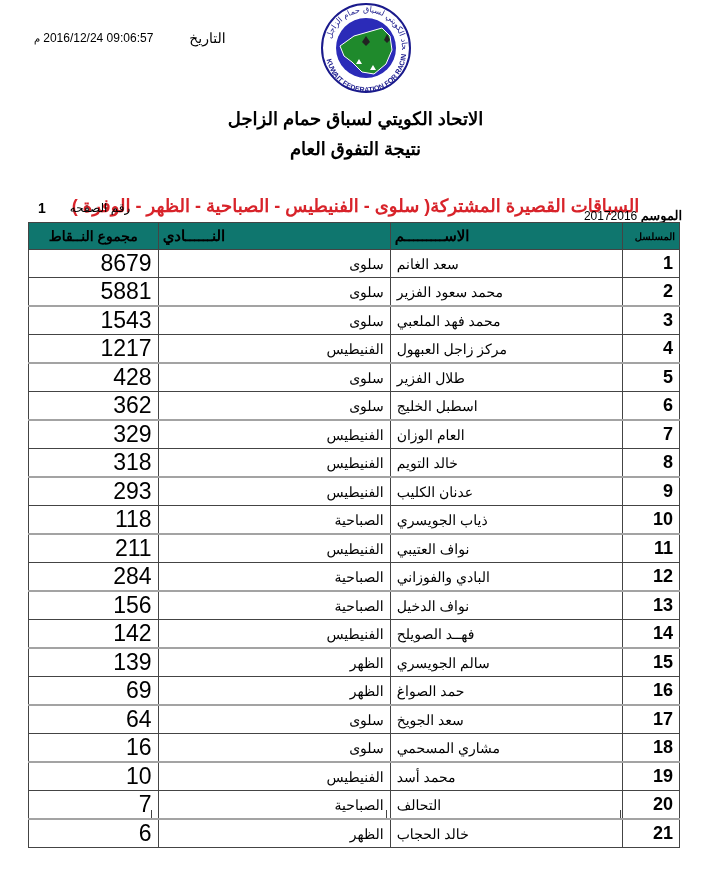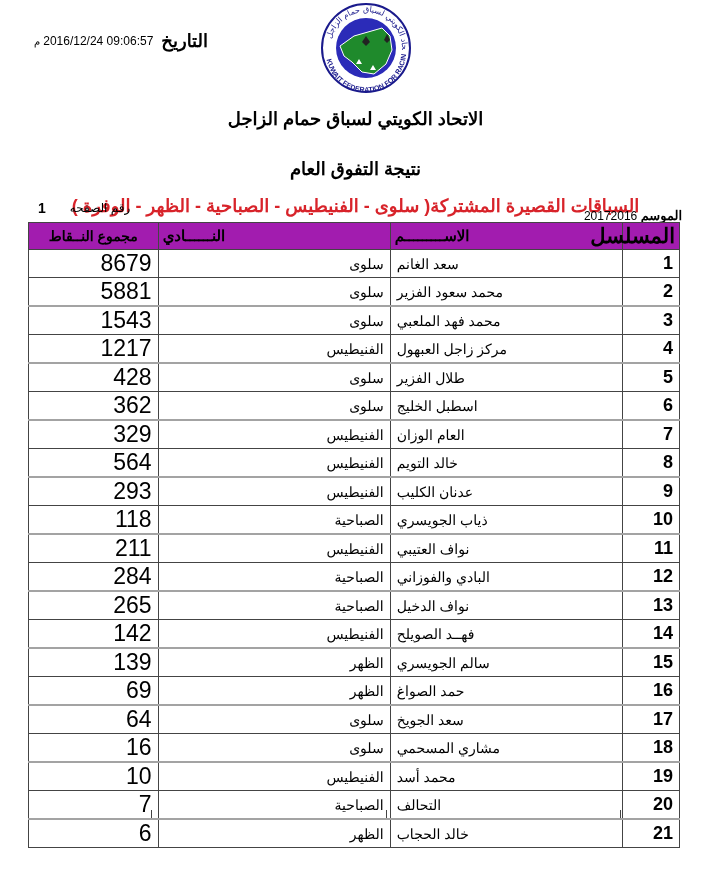--- a/index.html
+++ b/index.html
@@ -5,7 +5,7 @@
     html, body { margin: 0; padding: 0; background: #ffffff; }
     body { width: 711px; height: 870px; position: relative; overflow: hidden; font-family: "Liberation Sans", sans-serif; color: #000; }
     .date-row { position: absolute; top: 30px; left: 34px; font-size: 12px; display: flex; align-items: center; direction: rtl; }
-    .date-label { font-weight: bold; font-size: 18px; margin-left: 8px; }
+    .date-label { font-weight: normal; font-size: 14px; margin-left: 36px; }
     .date-val { direction: ltr; }
     .date-suffix { font-size: 10px; margin-right: 3px; }
     .logo { position: absolute; left: 300px; top: 2px; width: 132px; height: 92px; }

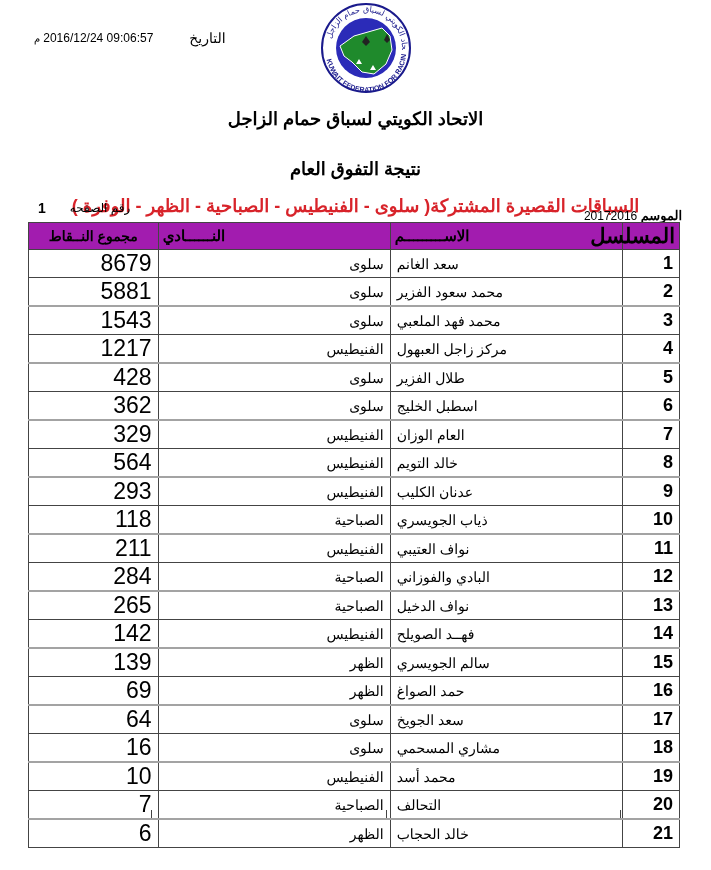--- a/index.html
+++ b/index.html
@@ -10,7 +10,7 @@
     .date-suffix { font-size: 10px; margin-right: 3px; }
     .logo { position: absolute; left: 300px; top: 2px; width: 132px; height: 92px; }
     .title1 { position: absolute; top: 108px; left: 0; width: 711px; text-align: center; font-size: 18px; font-weight: bold; direction: rtl; }
-    .title2 { position: absolute; top: 138px; left: 0; width: 711px; text-align: center; font-size: 18px; font-weight: bold; direction: rtl; margin-top: 20px; }
+    .title2 { position: absolute; top: 138px; left: 0; width: 711px; text-align: center; font-size: 18px; font-weight: bold; direction: rtl; }
     .title3 { position: absolute; top: 166px; left: 0; width: 711px; text-align: center; font-size: 18px; font-weight: bold; color: #d8232a; direction: rtl; margin-top: 29px; }
     .meta-row { position: absolute; top: 200px; left: 38px; width: 644px; height: 18px; font-size: 12px; }
     .season { position: absolute; right: 0; top: 8px; direction: rtl; }

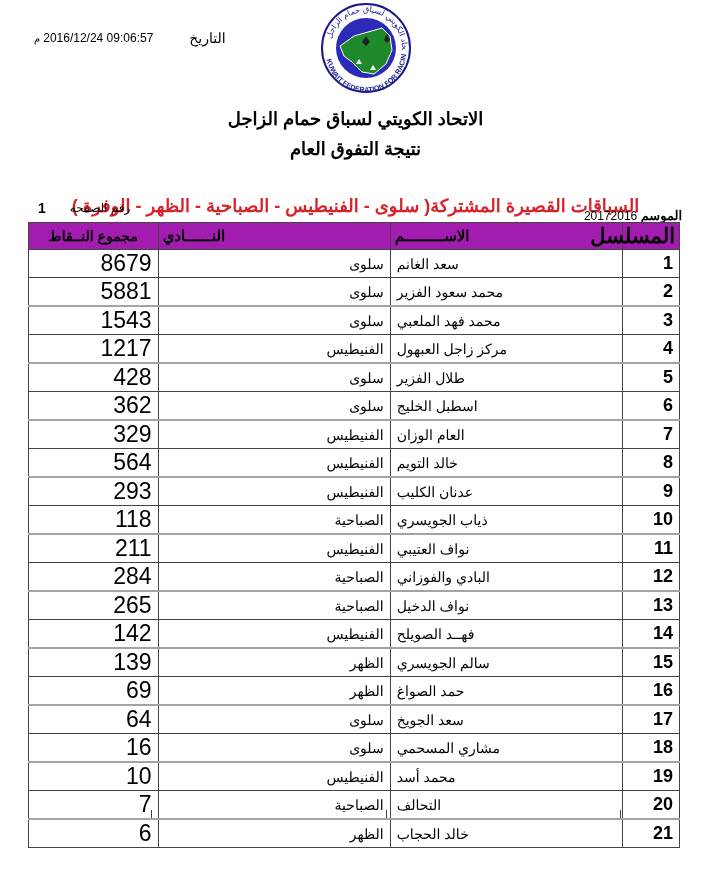--- a/index.html
+++ b/index.html
@@ -18,7 +18,7 @@
     .page { position: absolute; left: 0; top: 0; direction: rtl; display: flex; gap: 24px; align-items: center; }
     .page-num { font-weight: bold; font-size: 14px; }
     table { position: absolute; top: 222px; left: 28px; width: 652px; border-collapse: collapse; direction: rtl; table-layout: fixed; }
-    th { background: #a21caf; font-weight: bold; font-size: 15px; height: 26px; border: 1px solid #444; padding: 0 4px; }
+    th { background: #0f766e; font-weight: bold; font-size: 15px; height: 26px; border: 1px solid #444; padding: 0 4px; }
     td { height: 25.5px; border-left: 1px solid #444; border-right: 1px solid #444; border-bottom: 1px solid #444; font-size: 14px; padding: 0 6px; }
     tr.thick td { border-bottom: 2px solid #a3a3a3; }
     .c-serial { width: 48px; text-align: right; font-weight: bold; font-size: 18px; }

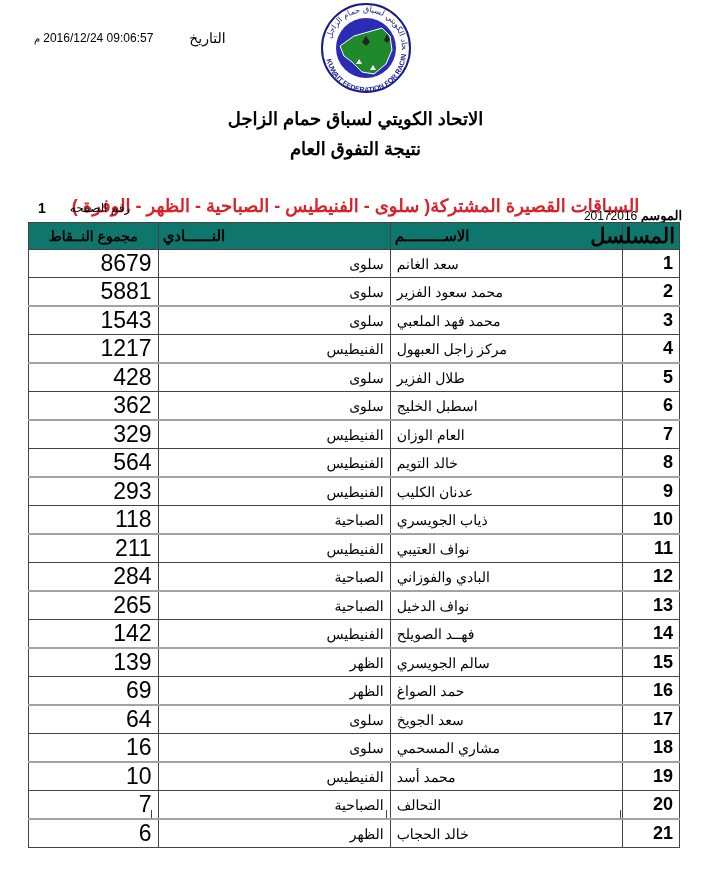--- a/index.html
+++ b/index.html
@@ -25,7 +25,7 @@
     .c-name { width: 222px; text-align: left; }
     .c-club { width: 222px; text-align: right; }
     .c-points { width: 120px; text-align: right; font-size: 23px; }
-    th.c-serial { font-size: 21px; }
+    th.c-serial { font-size: 10px; }
     th.c-name, th.c-club { text-align: left; }
     th.c-points { text-align: center; font-size: 14px; }
     .stubs { position: absolute; top: 810px; left: 28px; width: 652px; height: 8px; }

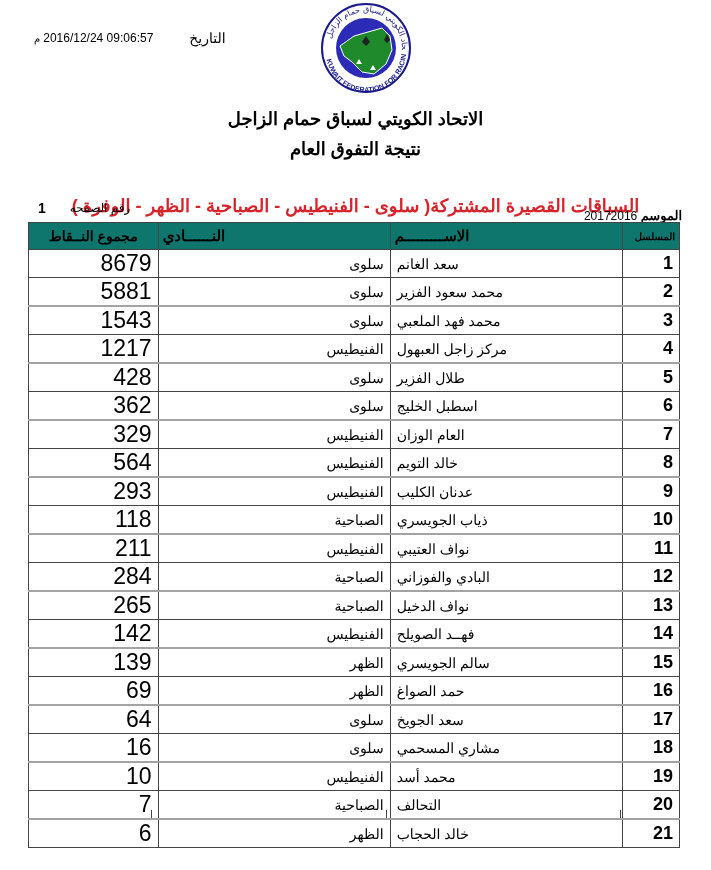--- a/index.html
+++ b/index.html
@@ -131,7 +131,7 @@
         <td class="c-serial">8</td>
         <td class="c-name">خالد التويم</td>
         <td class="c-club">الفنيطيس</td>
-        <td class="c-points">564</td>
+        <td class="c-points">318</td>
       </tr>
       <tr>
         <td class="c-serial">9</td>

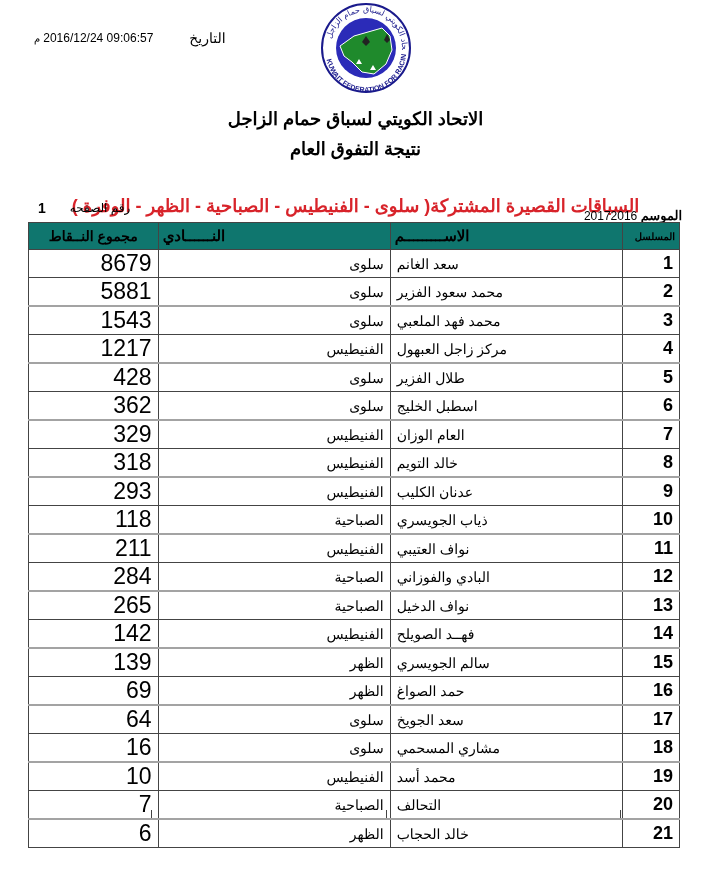--- a/index.html
+++ b/index.html
@@ -161,7 +161,7 @@
         <td class="c-serial">13</td>
         <td class="c-name">نواف الدخيل</td>
         <td class="c-club">الصباحية</td>
-        <td class="c-points">265</td>
+        <td class="c-points">156</td>
       </tr>
       <tr class="thick">
         <td class="c-serial">14</td>

